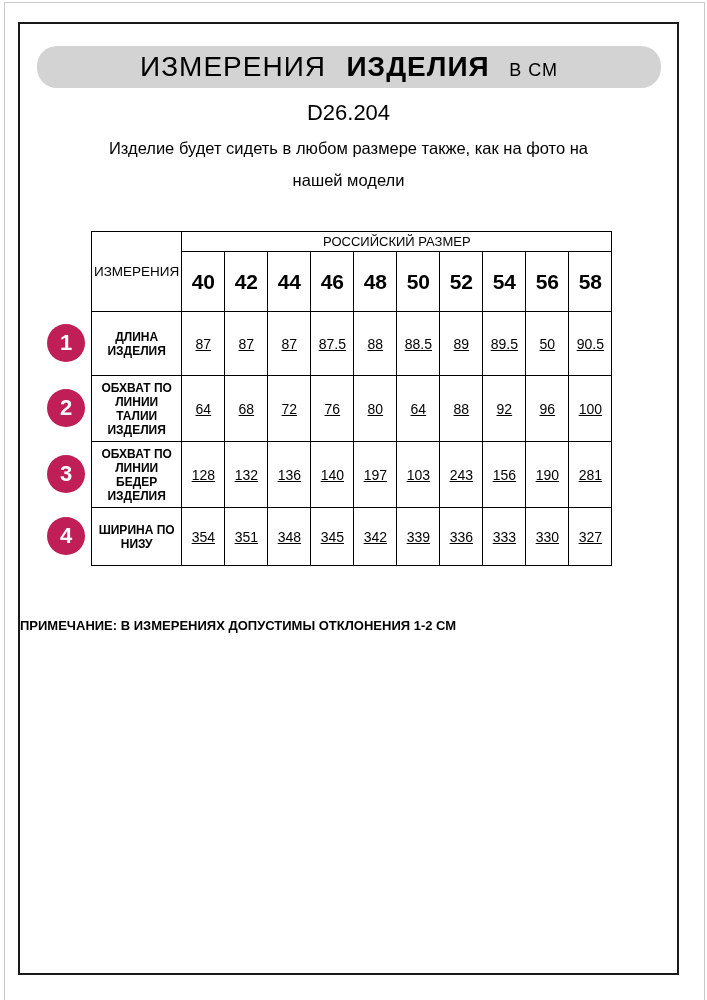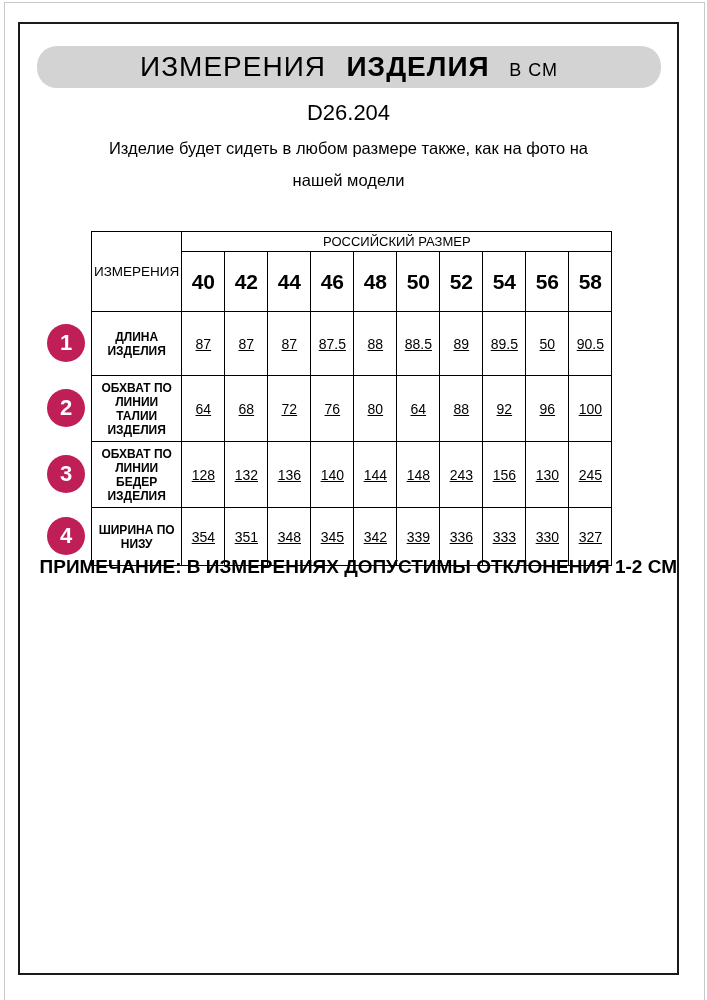--- a/index.html
+++ b/index.html
@@ -140,7 +140,7 @@
         <td class="val">132</td>
         <td class="val">136</td>
         <td class="val">140</td>
-        <td class="val">144</td>
+        <td class="val">197</td>
         <td class="val">148</td>
         <td class="val">243</td>
         <td class="val">156</td>

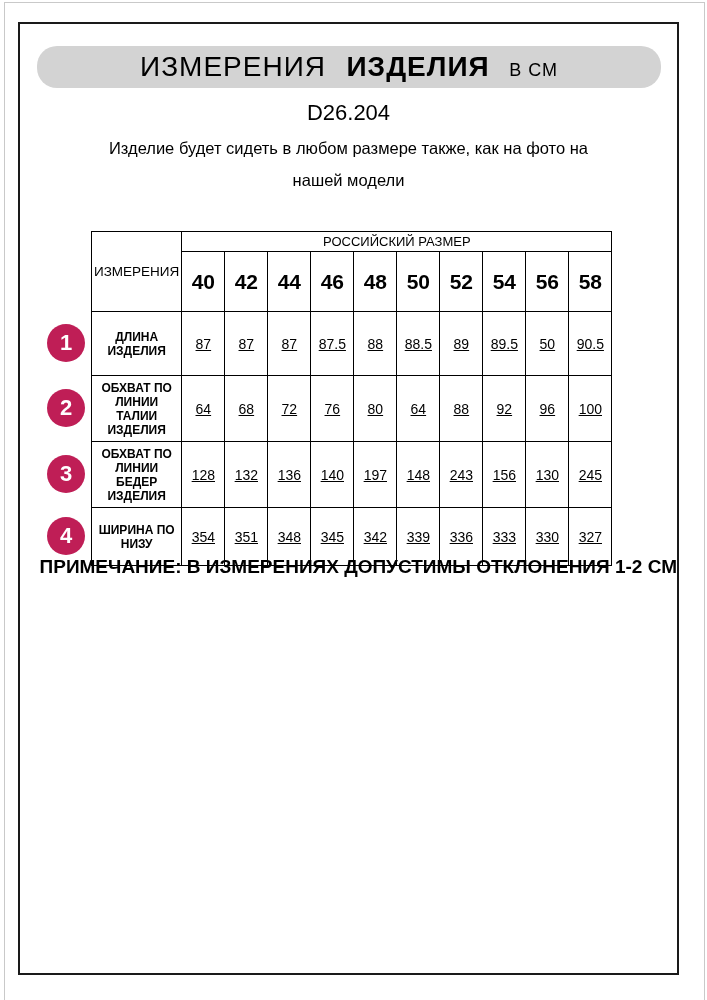--- a/index.html
+++ b/index.html
@@ -141,7 +141,7 @@
         <td class="val">136</td>
         <td class="val">140</td>
         <td class="val">197</td>
-        <td class="val">148</td>
+        <td class="val">103</td>
         <td class="val">243</td>
         <td class="val">156</td>
         <td class="val">130</td>

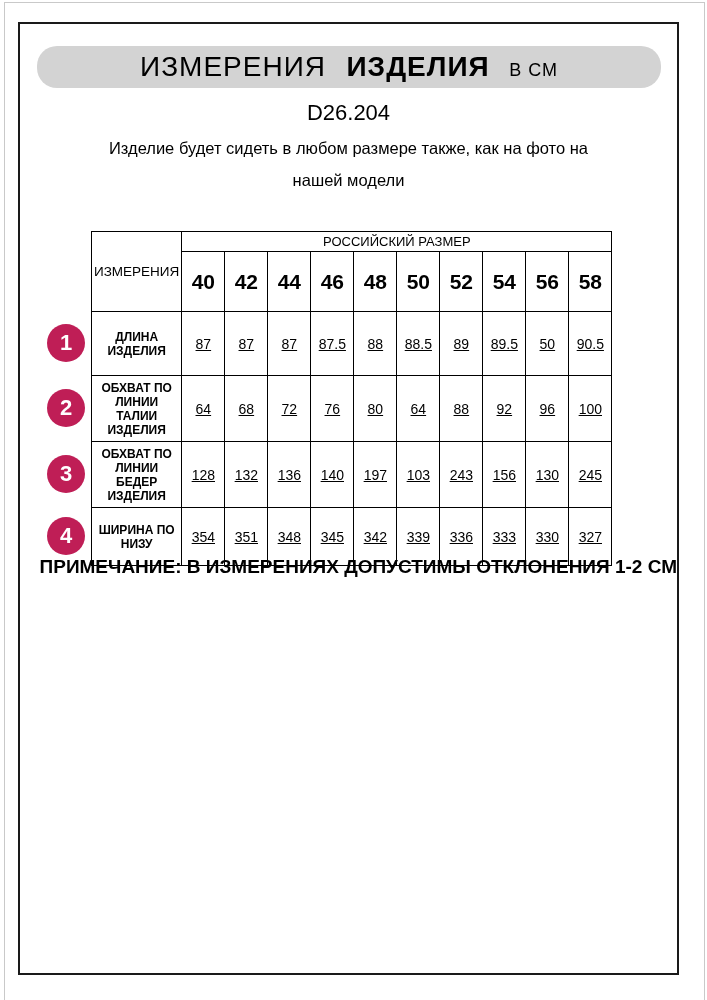--- a/index.html
+++ b/index.html
@@ -144,7 +144,7 @@
         <td class="val">103</td>
         <td class="val">243</td>
         <td class="val">156</td>
-        <td class="val">130</td>
+        <td class="val">190</td>
         <td class="val">245</td>
       </tr>
       <tr class="tr-data tr-r4">

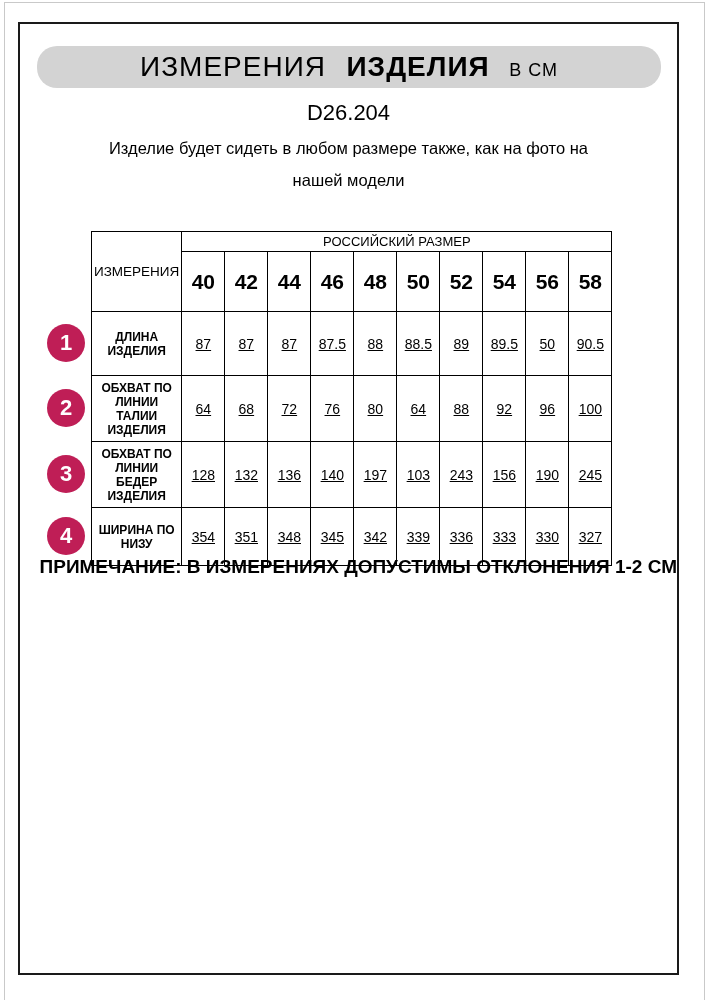--- a/index.html
+++ b/index.html
@@ -145,7 +145,7 @@
         <td class="val">243</td>
         <td class="val">156</td>
         <td class="val">190</td>
-        <td class="val">245</td>
+        <td class="val">281</td>
       </tr>
       <tr class="tr-data tr-r4">
         <td class="row-label">ШИРИНА ПО НИЗУ</td>

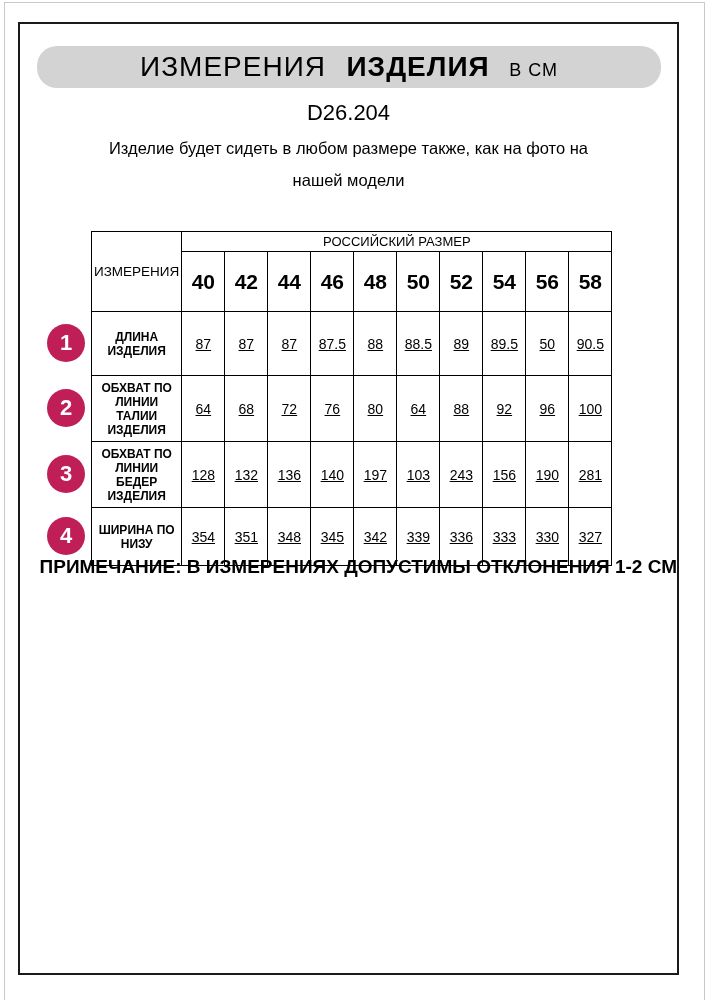--- a/index.html
+++ b/index.html
@@ -56,8 +56,8 @@
   }
   .badge-1{top:300px;} .badge-2{top:365px;} .badge-3{top:431px;} .badge-4{top:493px;}
   .note{
-    position:absolute;left:0;top:532px;width:100%;text-align:right;
-    font-size:19px;font-weight:700;
+    position:absolute;left:0;top:594px;width:100%;text-align:left;
+    font-size:13px;font-weight:700;
   }
 </style>
 </head>

